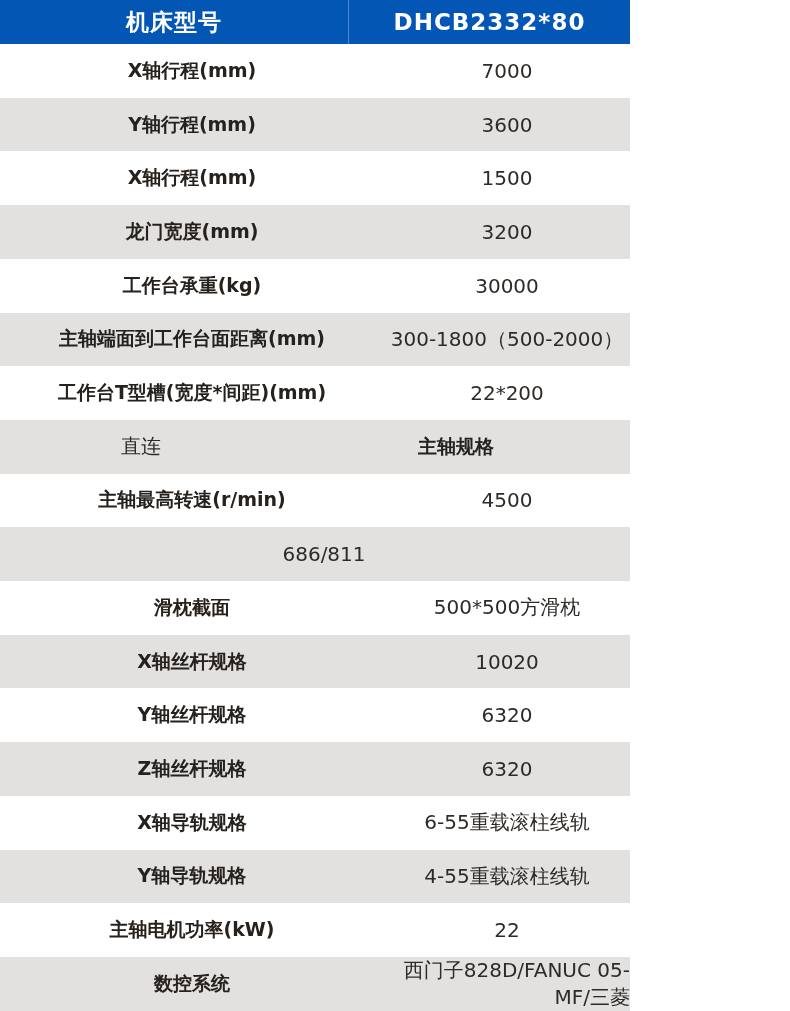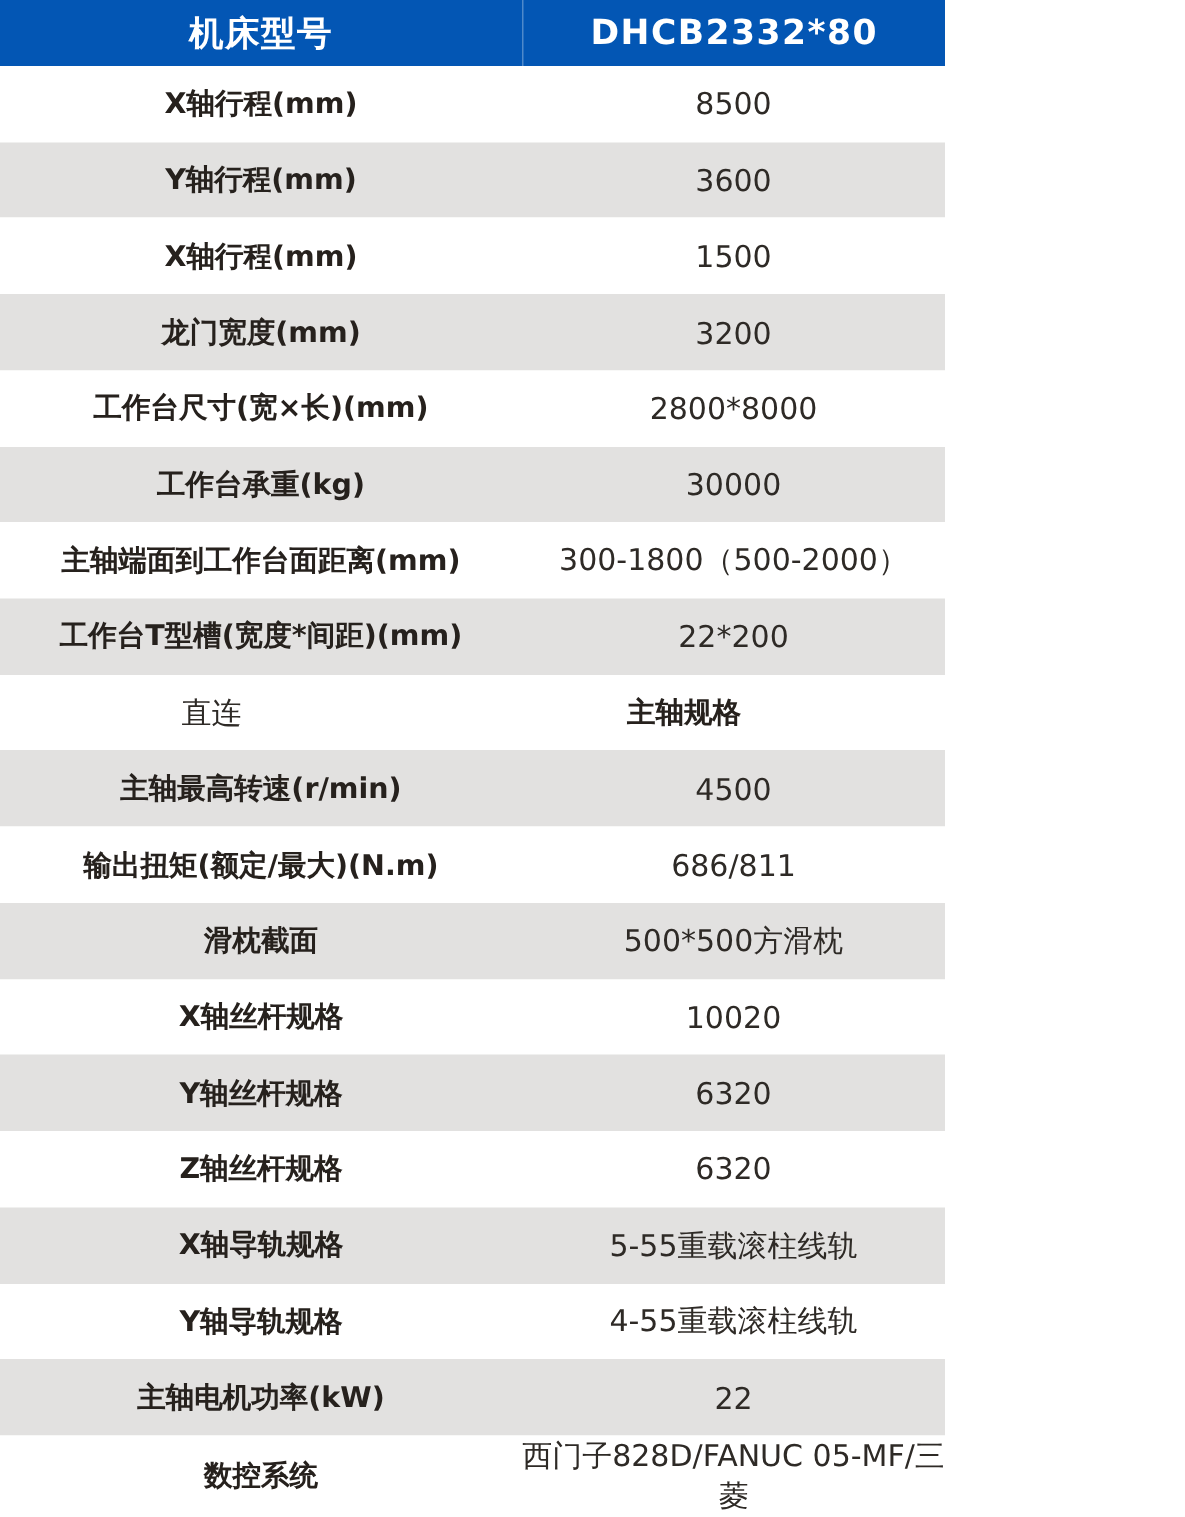--- a/index.html
+++ b/index.html
@@ -37,7 +37,7 @@
   .rows{flex:1;display:flex;flex-direction:column;}
   .row{flex:1;display:flex;background:#ffffff;}
   .row:nth-child(even){background:var(--row-alt-bg);}
-  .cell{display:flex;align-items:center;justify-content:center;text-align:center;}
+  .cell{display:flex;align-items:center;justify-content:center;text-align:right;margin-left:18px;}
   .cell.label{
     width:348px;
     font-weight:bold;font-size:19px;

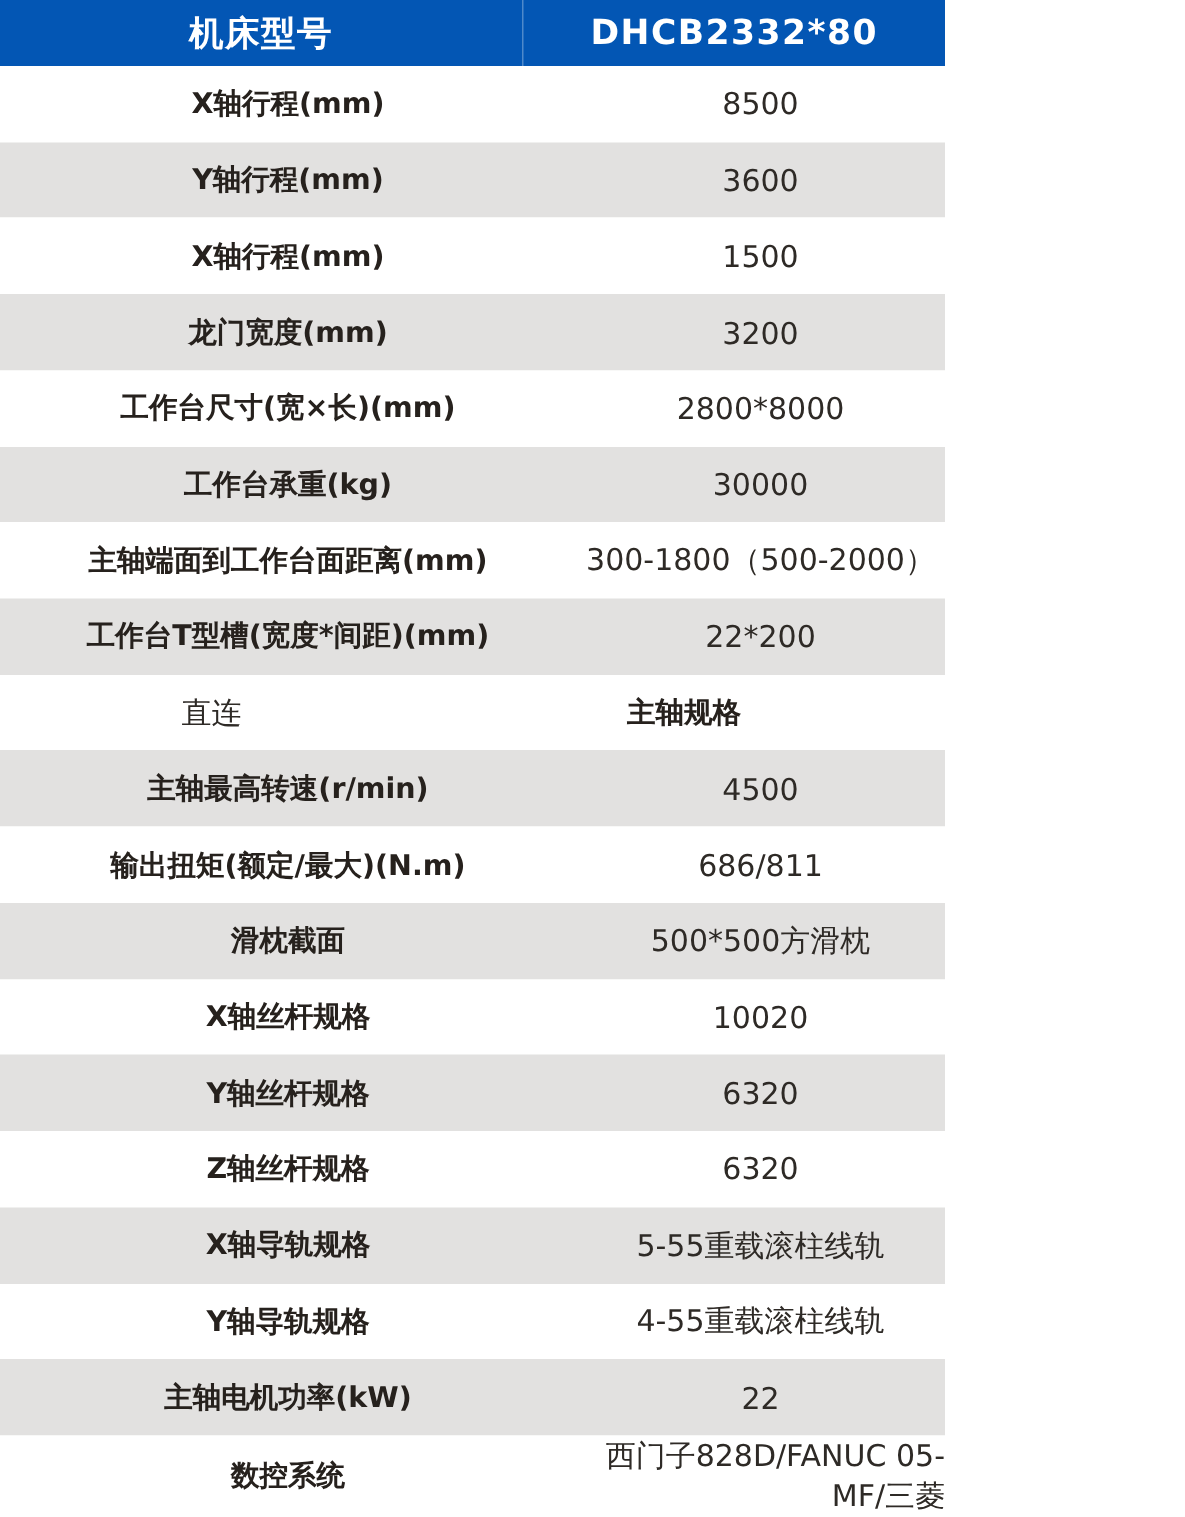--- a/index.html
+++ b/index.html
@@ -60,7 +60,7 @@
   <div class="rows">
   <div class="row">
     <div class="cell label">X轴行程(mm)</div>
-    <div class="cell value">8500</div>
+    <div class="cell value">7000</div>
   </div>
 
   <div class="row">

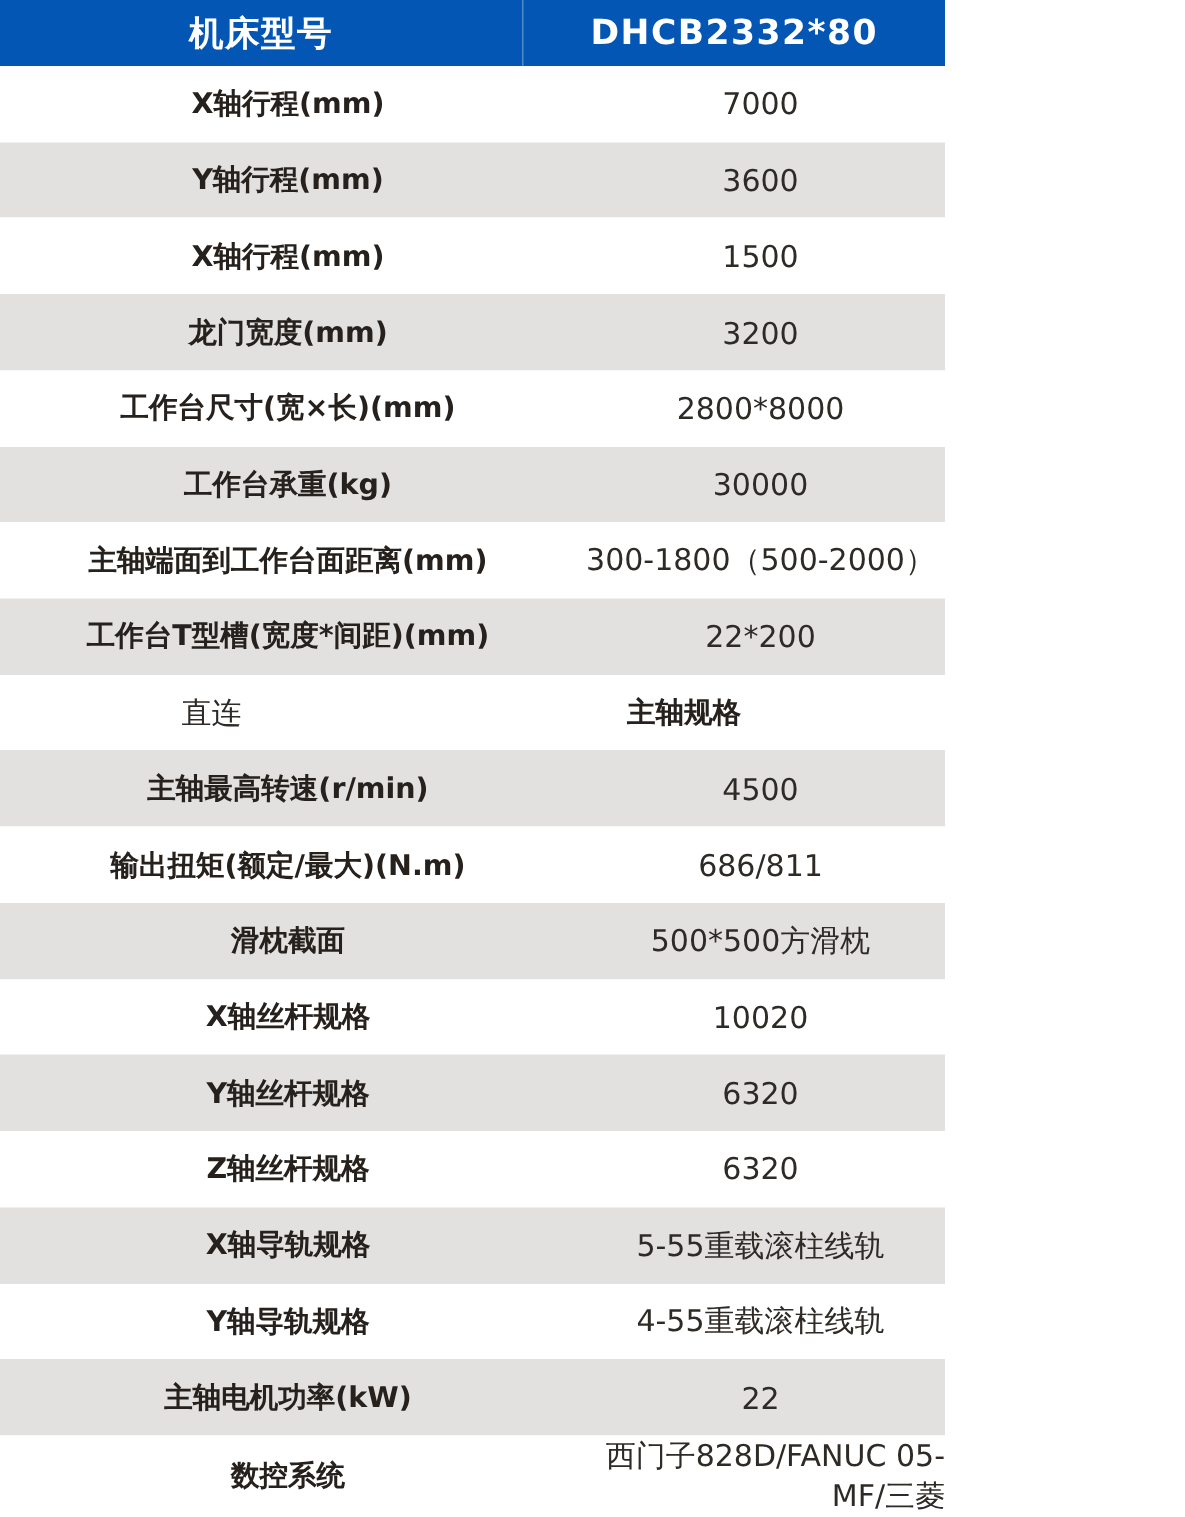--- a/index.html
+++ b/index.html
@@ -78,10 +78,6 @@
     <div class="cell value">3200</div>
   </div>
 
-  <div class="row">
-    <div class="cell label">工作台尺寸(宽×长)(mm)</div>
-    <div class="cell value">2800*8000</div>
-  </div>
 
   <div class="row">
     <div class="cell label">工作台承重(kg)</div>

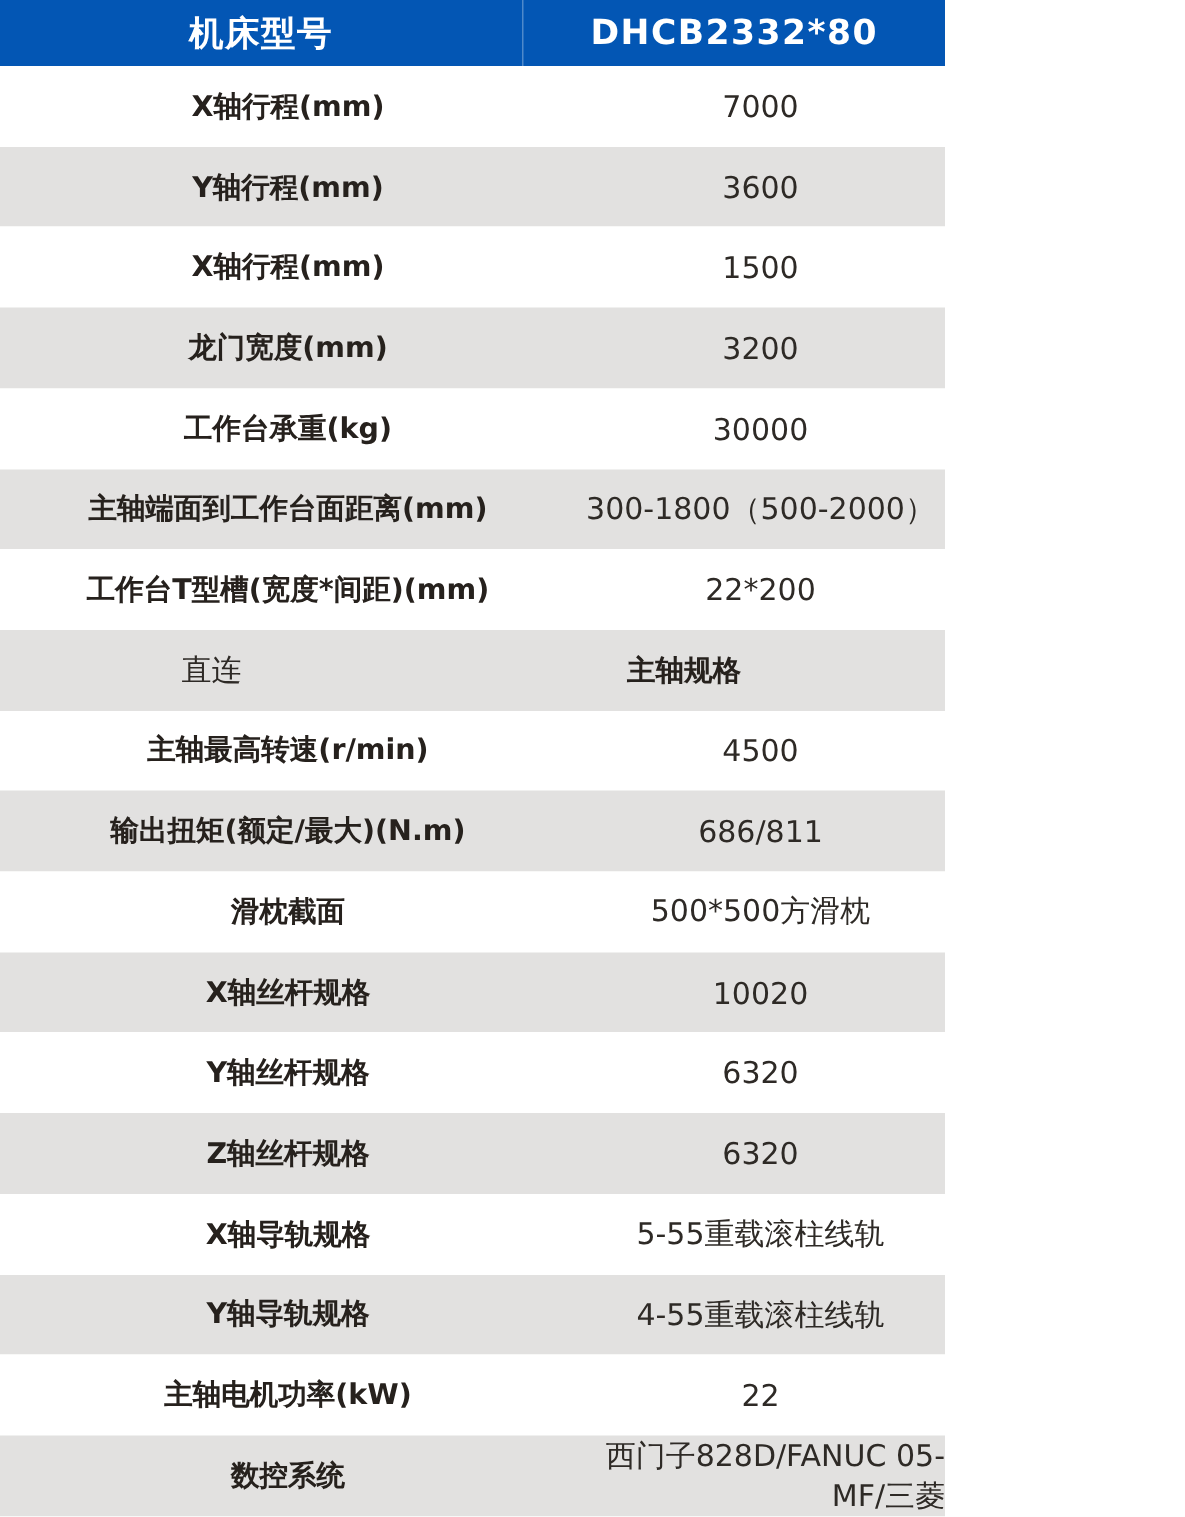--- a/index.html
+++ b/index.html
@@ -105,7 +105,6 @@
   </div>
 
   <div class="row">
-    <div class="cell label">输出扭矩(额定/最大)(N.m)</div>
     <div class="cell value">686/811</div>
   </div>
 

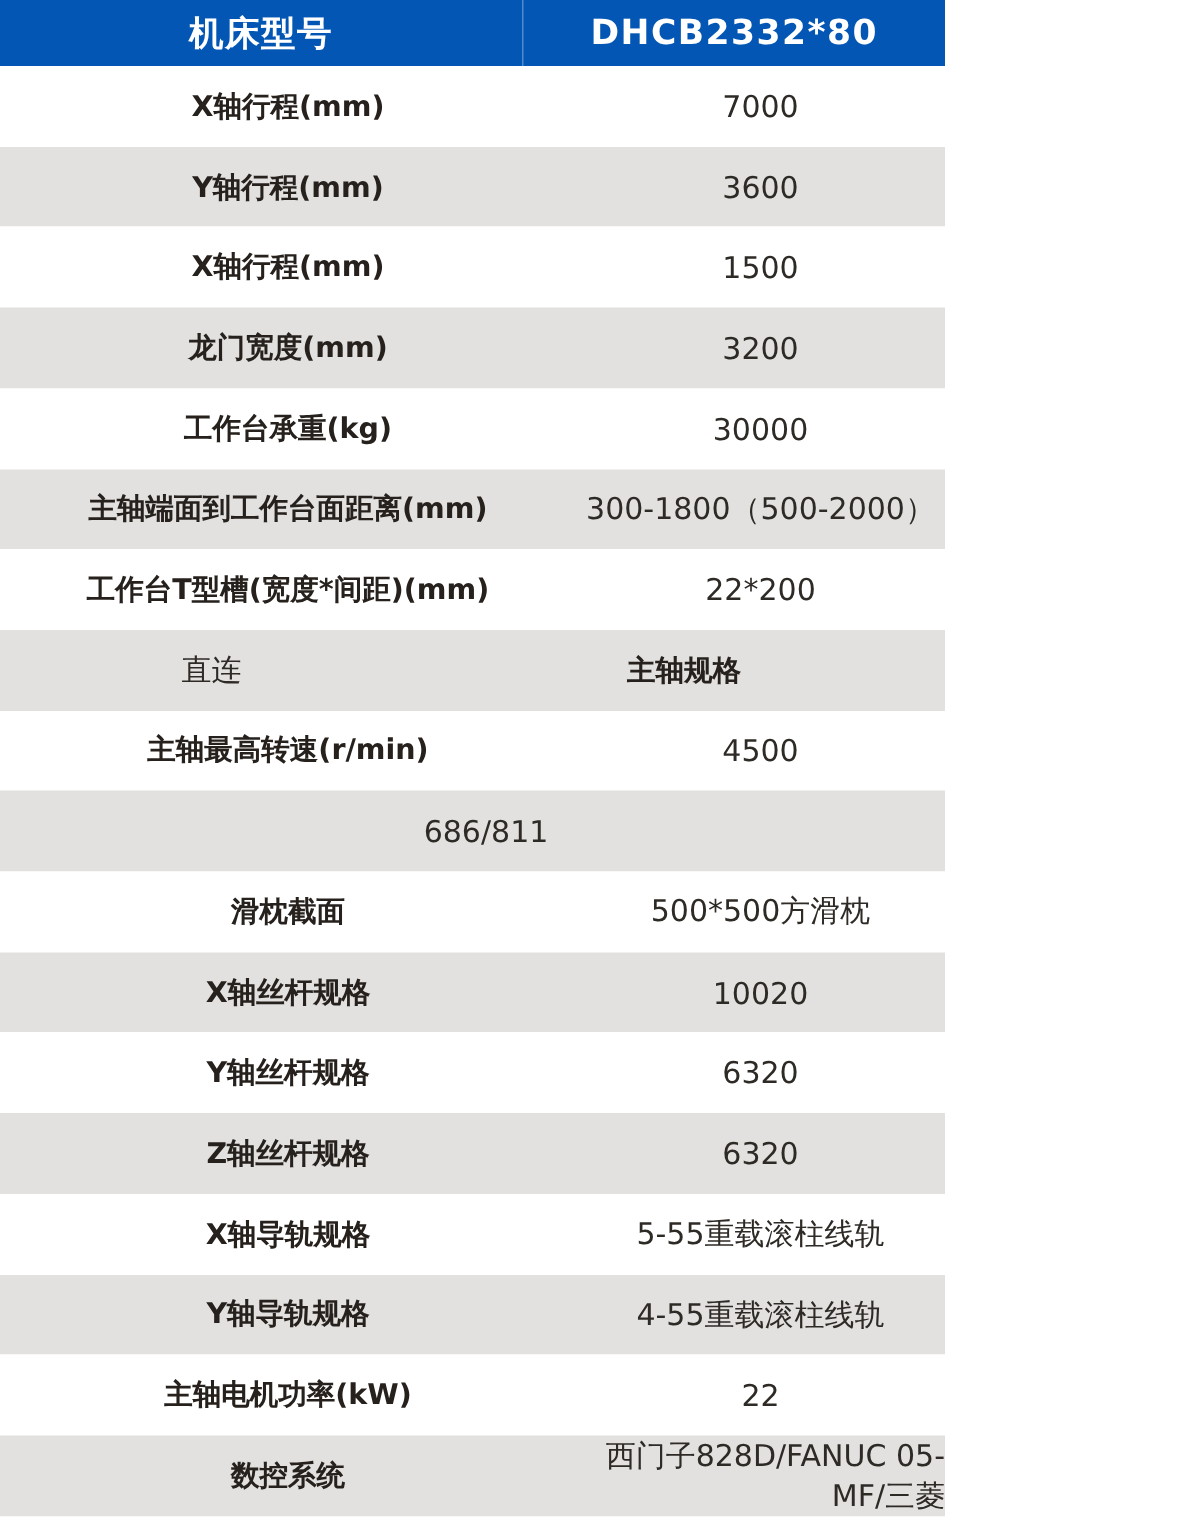--- a/index.html
+++ b/index.html
@@ -130,7 +130,7 @@
 
   <div class="row">
     <div class="cell label">X轴导轨规格</div>
-    <div class="cell value">5-55重载滚柱线轨</div>
+    <div class="cell value">6-55重载滚柱线轨</div>
   </div>
 
   <div class="row">

